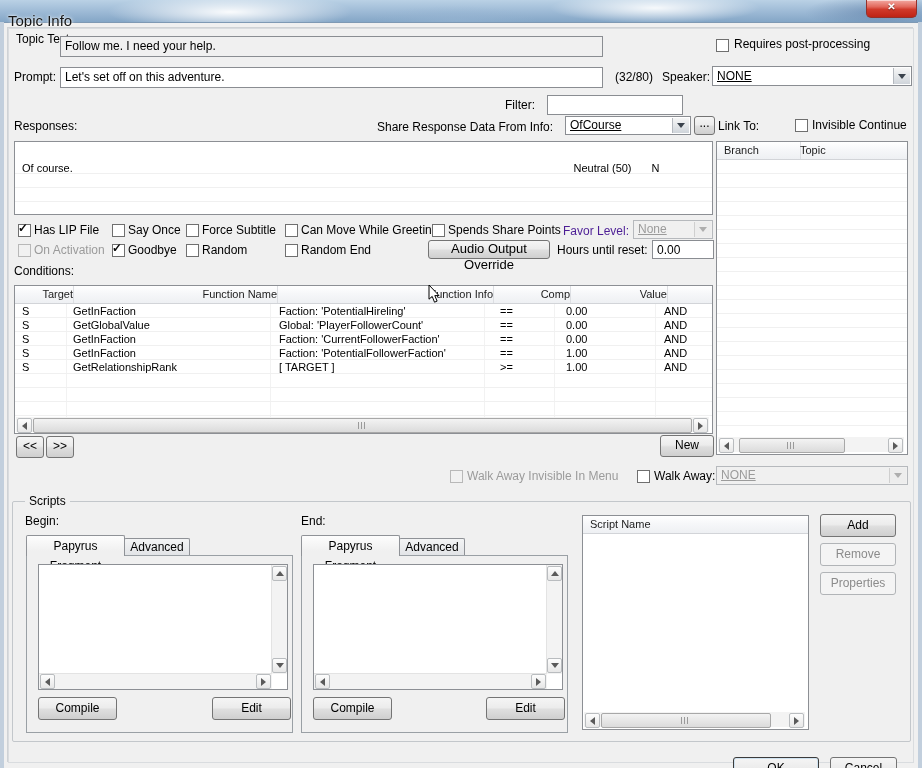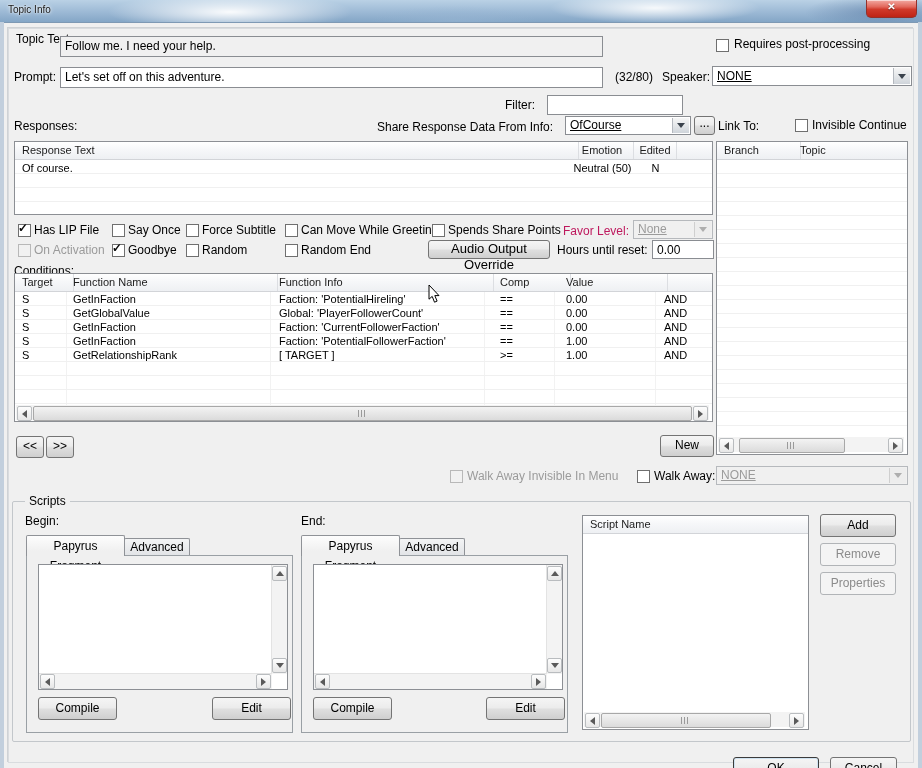--- a/index.html
+++ b/index.html
@@ -14,7 +14,7 @@
       radial-gradient(ellipse 100px 22px at 880px 12px, rgba(70,105,150,.45), rgba(255,255,255,0) 75%),
       linear-gradient(180deg,#bad1e5 0%,#9cb9d5 55%,#84a6c6 100%);
     border-bottom:1px solid #7e99b4;}
-  .title-text{position:absolute;left:8px;top:4px;font-size:10px;color:#161616;
+  .title-text{position:absolute;left:8px;top:12px;font-size:15px;color:#161616;
     text-shadow:0 0 4px rgba(255,255,255,.95),0 0 2px rgba(255,255,255,.9);white-space:nowrap;}
   .close-btn{position:absolute;left:866px;top:0;width:49px;height:17px;cursor:pointer;
     border:1px solid #93302a;border-top:none;border-radius:0 0 5px 5px;

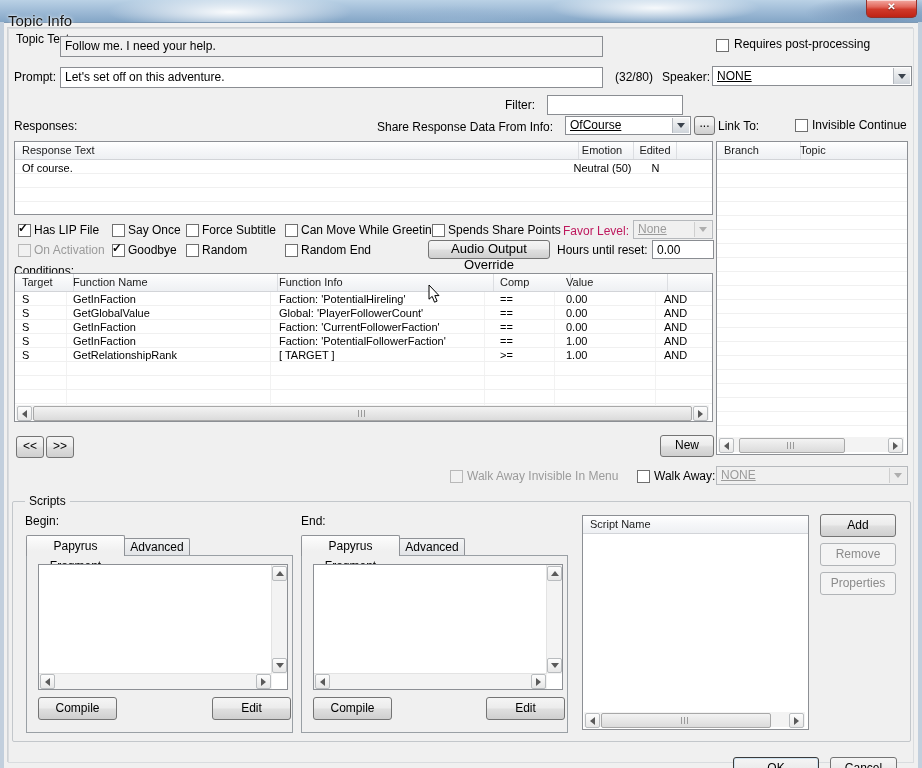--- a/index.html
+++ b/index.html
@@ -134,12 +134,6 @@
 
   <div class="lv" style="left:14px;top:141px;width:697px;height:72px;">
     <div class="rowlines" style="left:0;top:18px;right:0;height:52px;"></div>
-    <div class="lv-head">
-      <div class="lv-col" style="left:0;width:556px;padding-left:7px;">Response Text</div>
-      <div class="lv-col center" style="left:556px;width:62px;">Emotion</div>
-      <div class="lv-col center" style="left:619px;width:42px;">Edited</div>
-      <div class="lv-col" style="left:662px;width:33px;border-right:none;"></div>
-    </div>
     <div>
       <div class="lv-cell" style="left:7px;top:19px;">Of course.</div>
       <div class="lv-cell center" style="left:556px;top:19px;width:63px;">Neutral (50)</div>

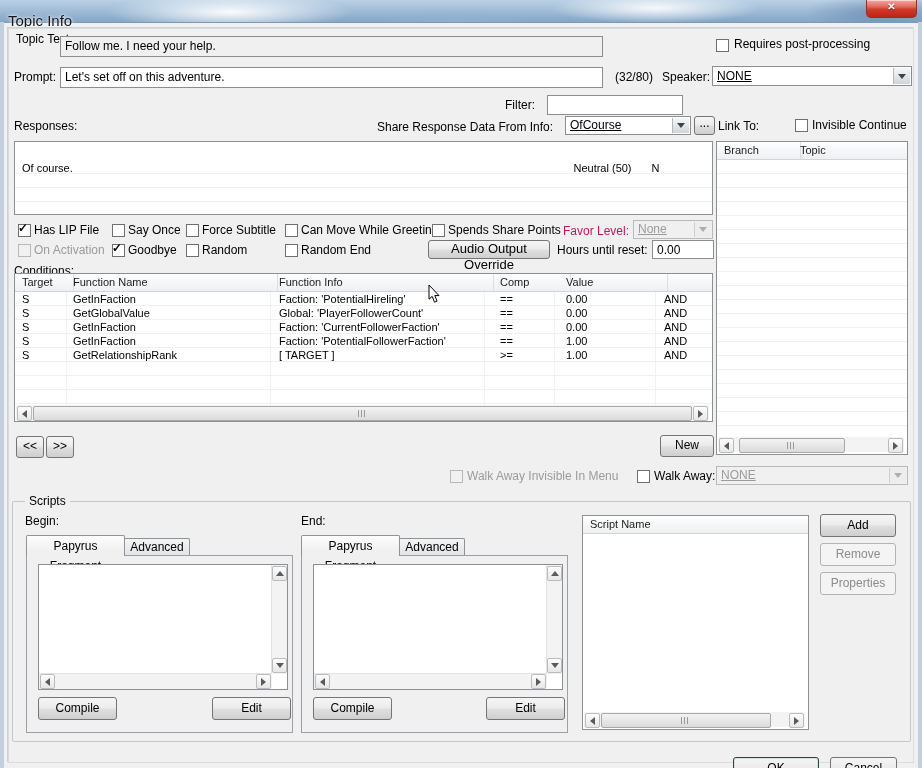--- a/index.html
+++ b/index.html
@@ -172,7 +172,7 @@
   <div class="lbl" style="left:301px;top:223px;">Can Move While Greeting</div>
   <span class="cb" style="left:432px;top:224px;"></span>
   <div class="lbl" style="left:448px;top:223px;">Spends Share Points</div>
-  <div class="lbl dis-txt" style="left:563px;top:224px;color:#be185d;">Favor Level:</div>
+  <div class="lbl dis-txt" style="left:563px;top:224px;color:#4c1d95;">Favor Level:</div>
   <div class="combo dis" style="left:633px;top:220px;width:78px;height:17px;">
     <span class="combo-text" style="top:1px;">None</span>
     <span class="combo-btn">

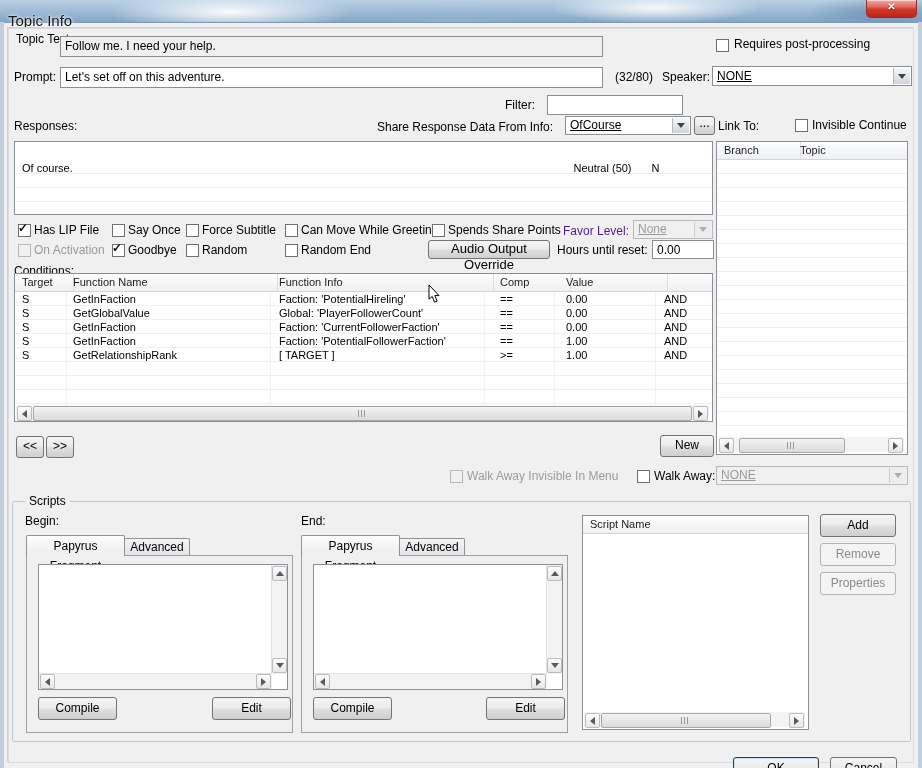--- a/index.html
+++ b/index.html
@@ -195,7 +195,7 @@
   <div class="field" style="left:652px;top:240px;width:52px;height:15px;">0.00</div>
 
   <div class="lbl" style="left:14px;top:264px;">Conditions:</div>
-  <div class="lv" style="left:14px;top:273px;width:697px;height:147px;">
+  <div class="lv" style="left:14px;top:285px;width:697px;height:147px;text-align:right;">
     <div class="vline" style="left:51px;top:18px;height:113px;"></div>
     <div class="vline" style="left:255px;top:18px;height:113px;"></div>
     <div class="vline" style="left:469px;top:18px;height:113px;"></div>

